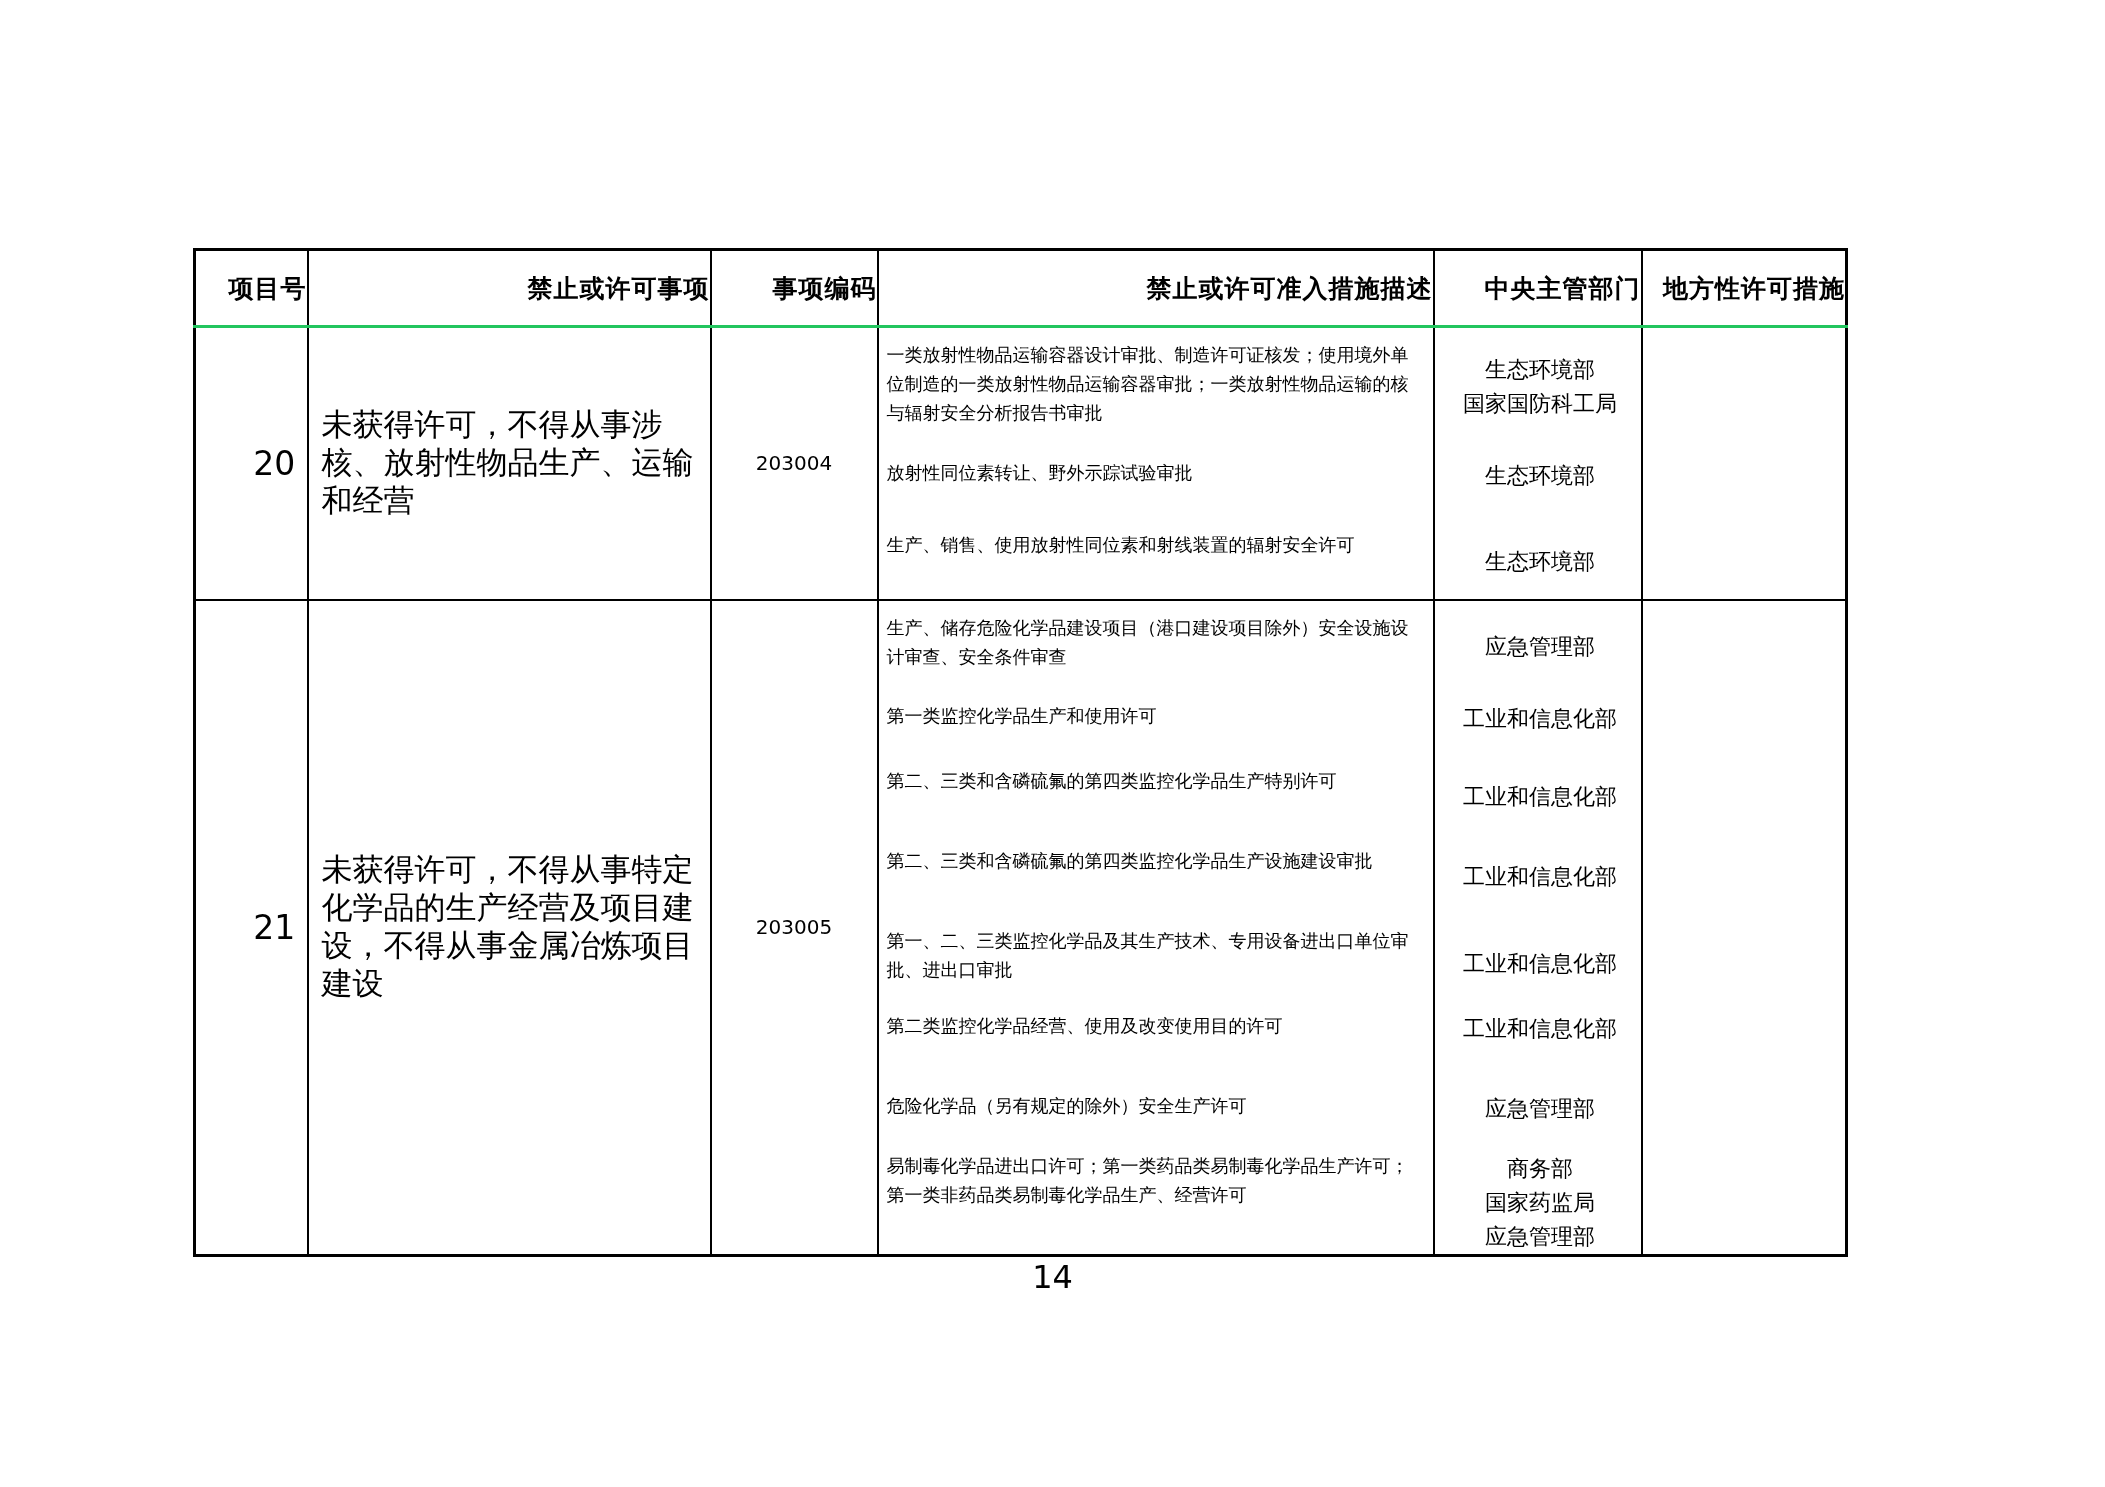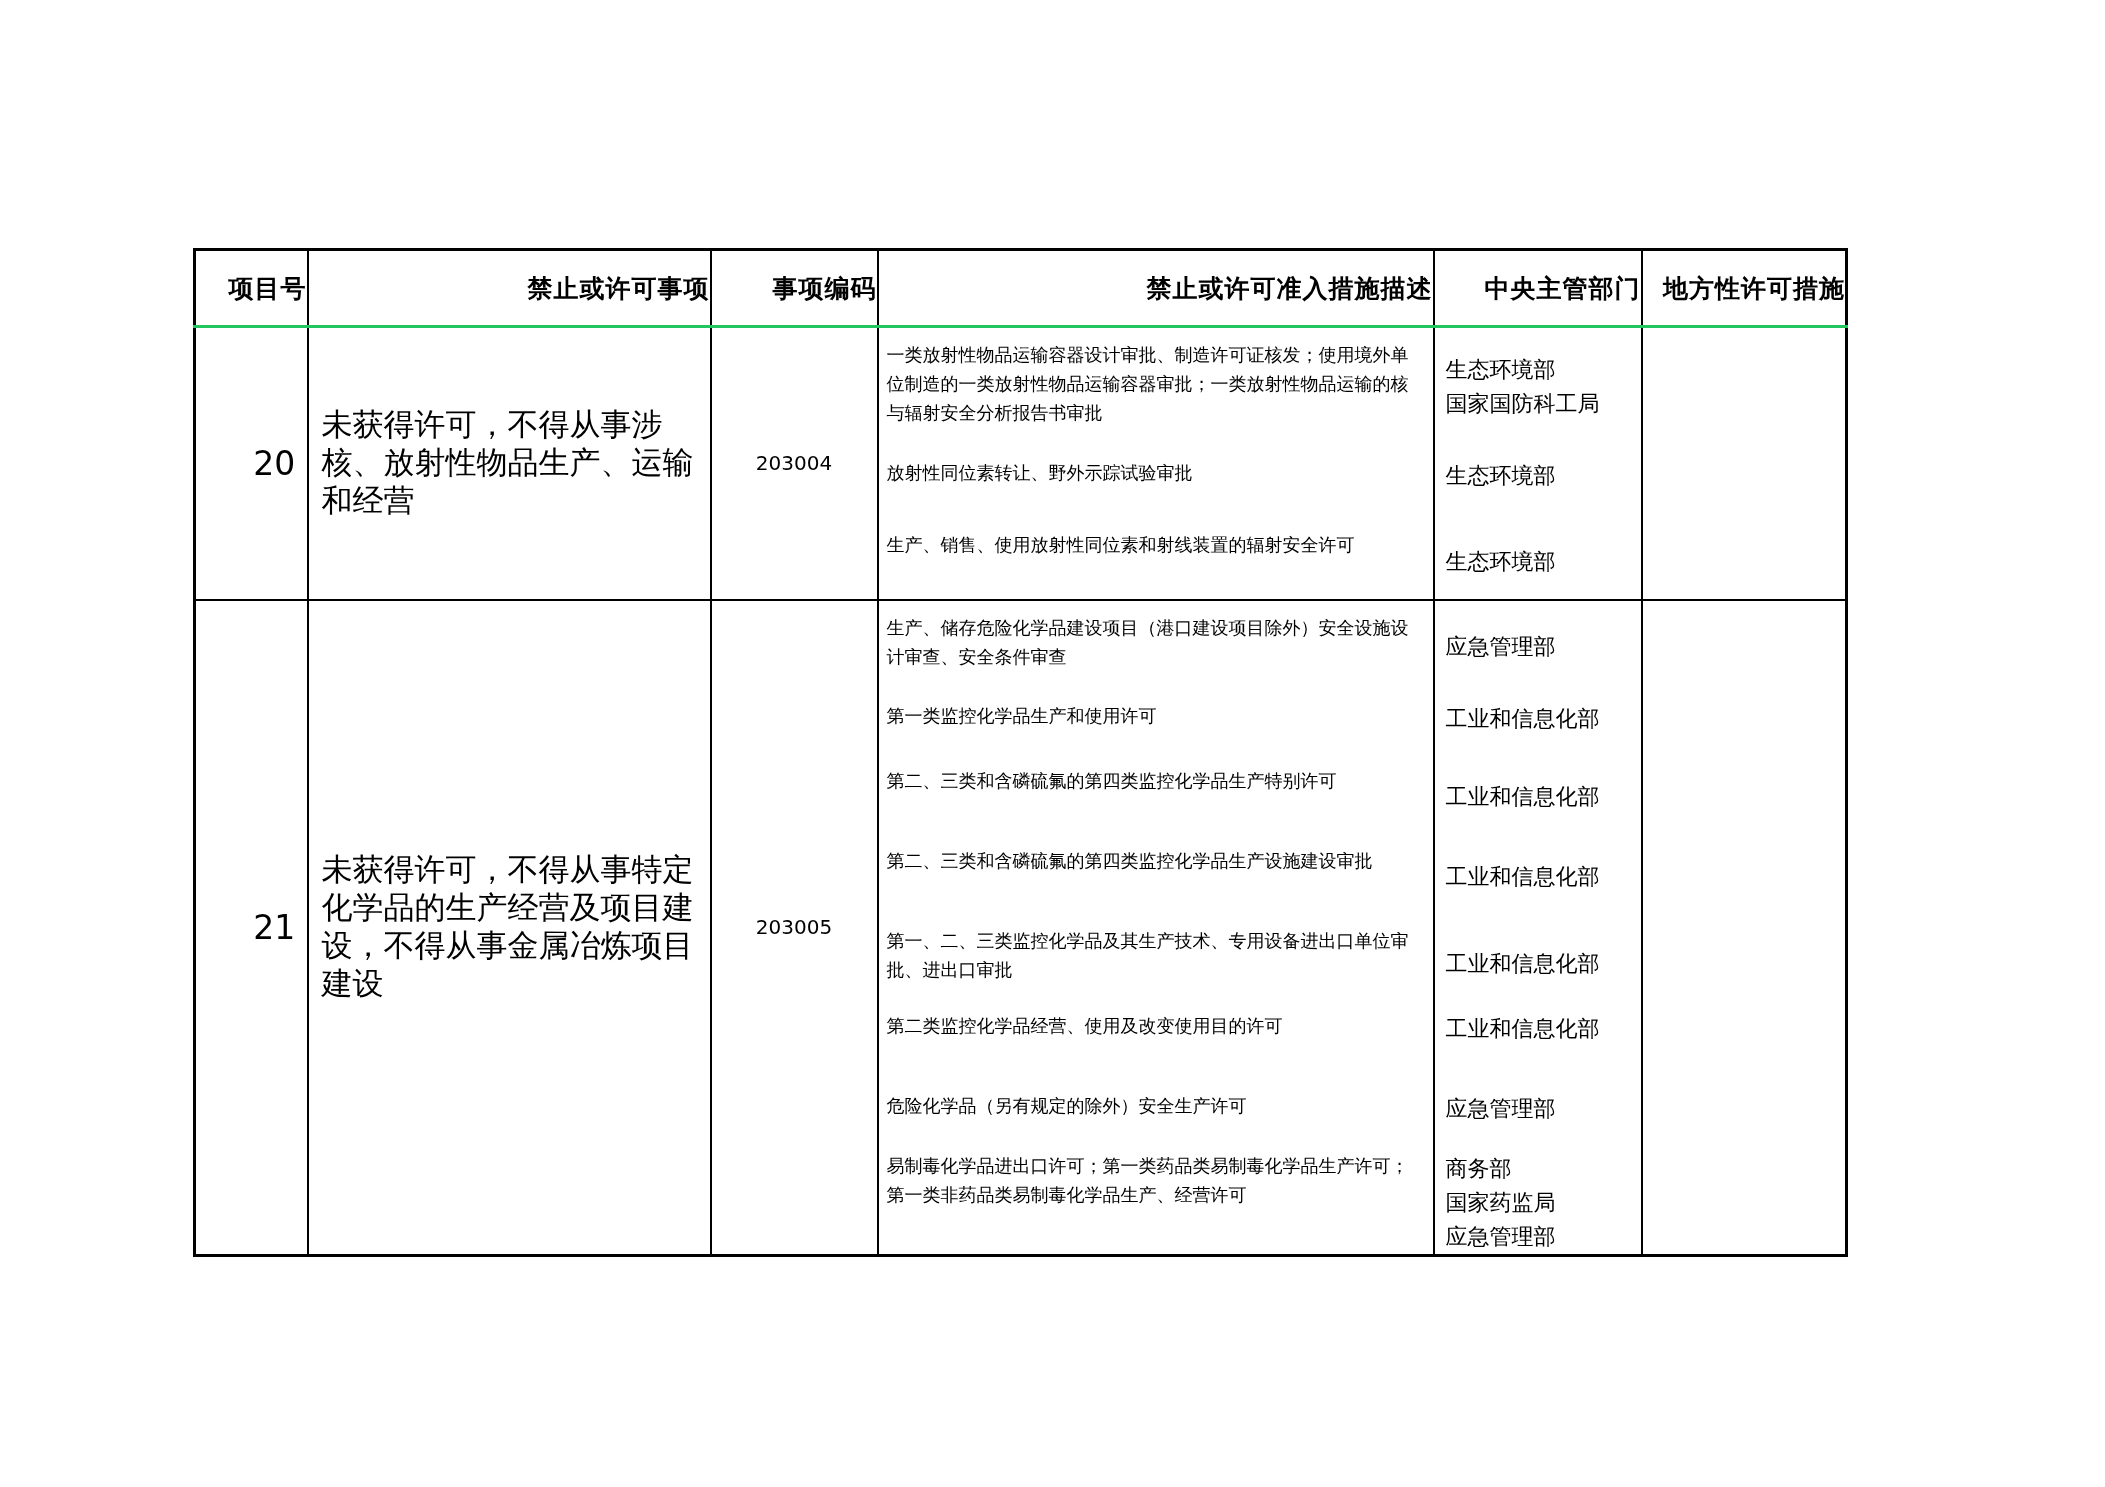--- a/index.html
+++ b/index.html
@@ -78,7 +78,7 @@
   .dept-block {
     font-size: 22px;
     line-height: 34px;
-    text-align: left;
+    text-align: center;
     white-space: pre-line;
   }
   .page-number {

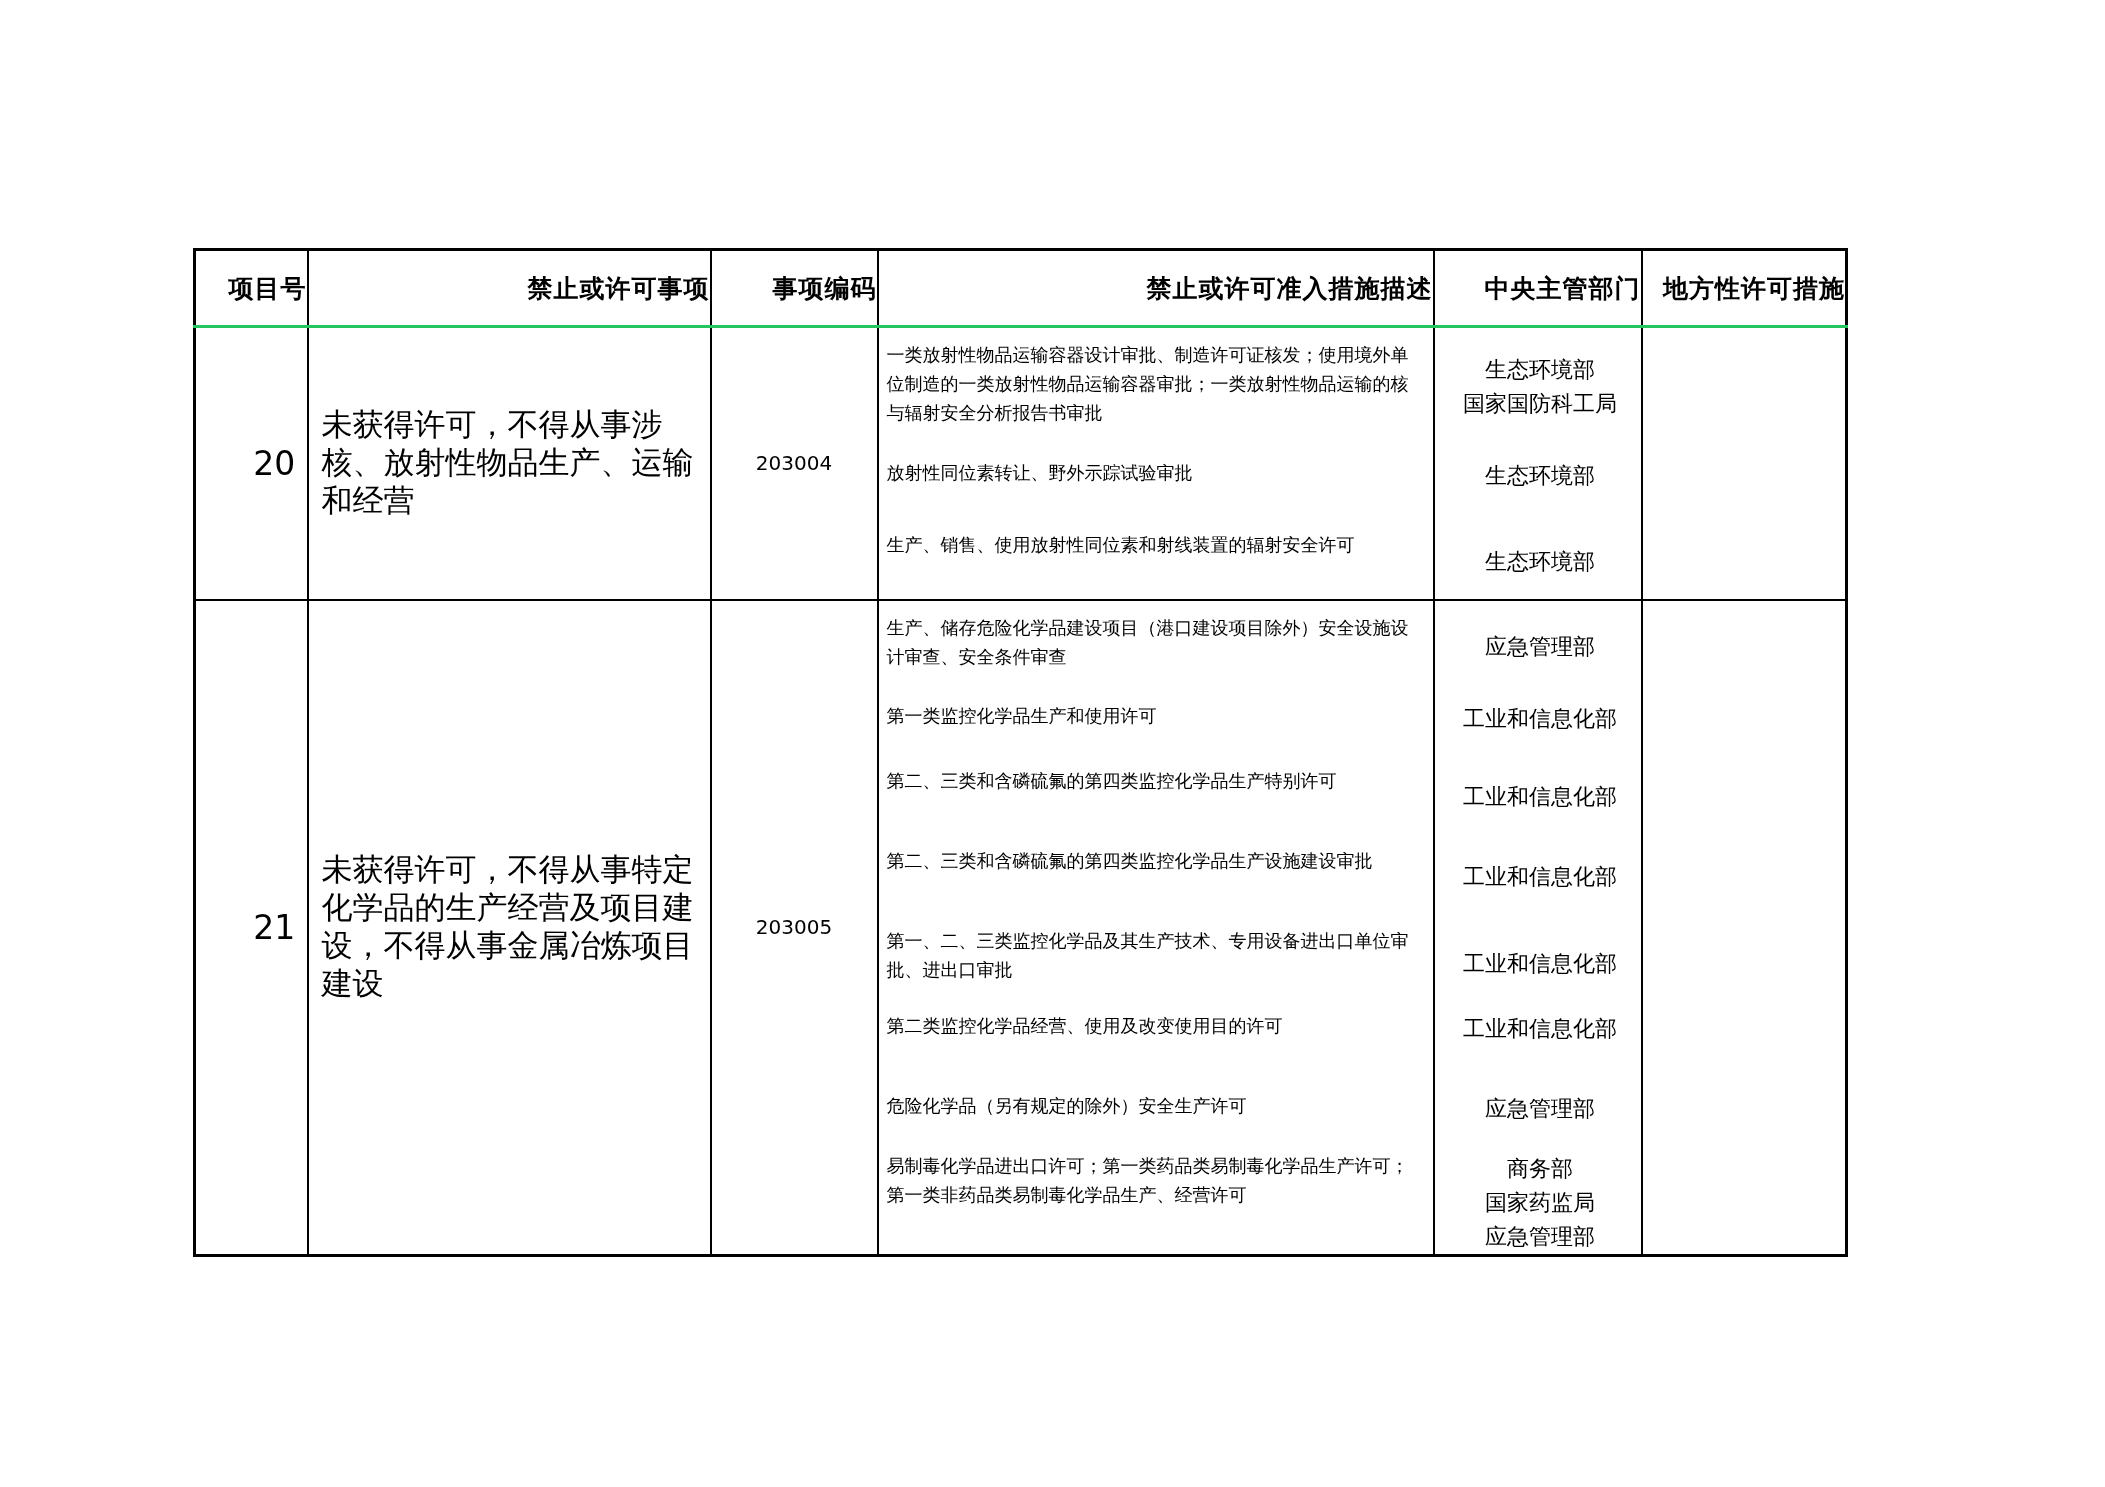--- a/index.html
+++ b/index.html
@@ -189,6 +189,7 @@
   </tbody>
     </table>
 
+  <div class="page-number">14</div>
 
 </div>
 

